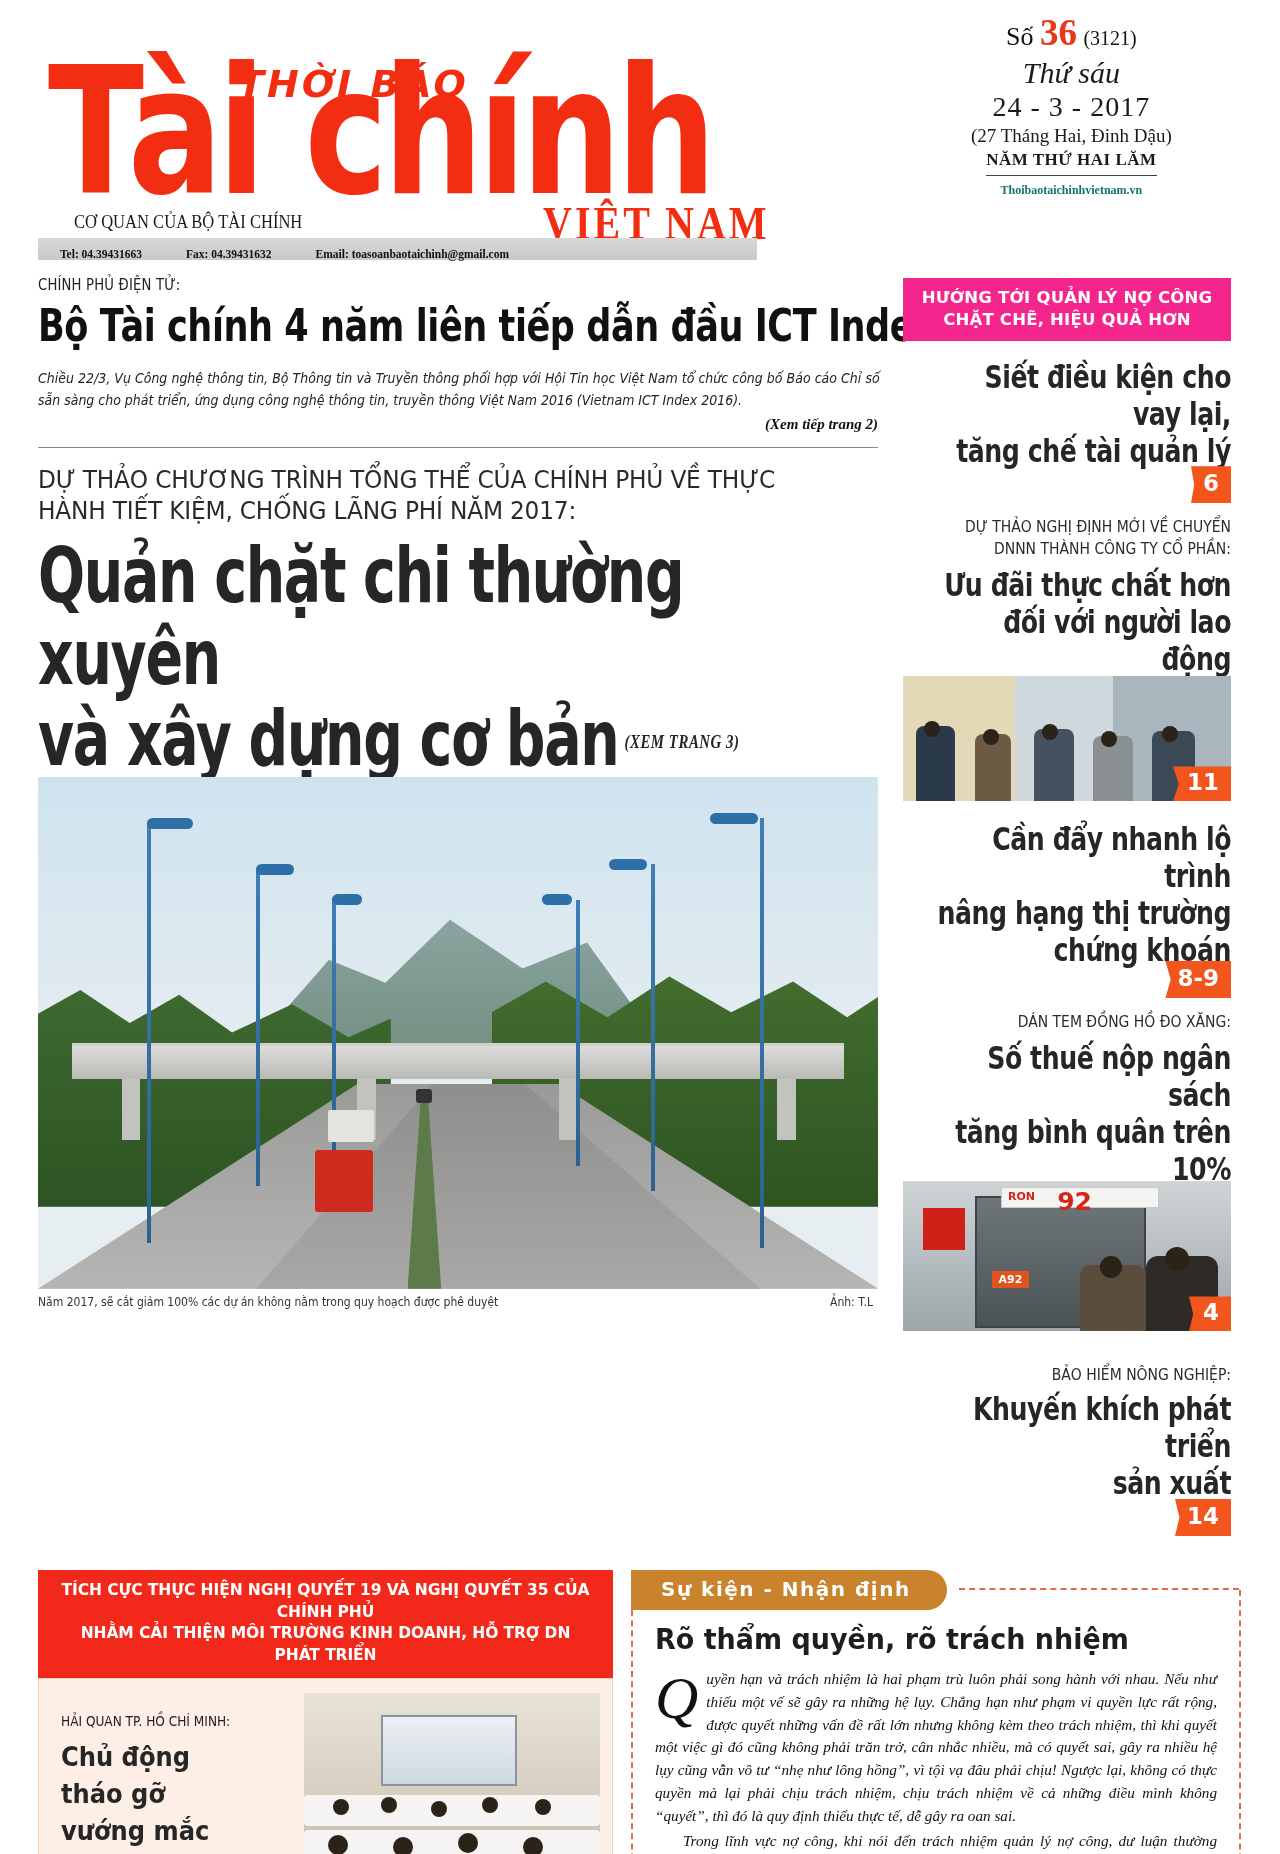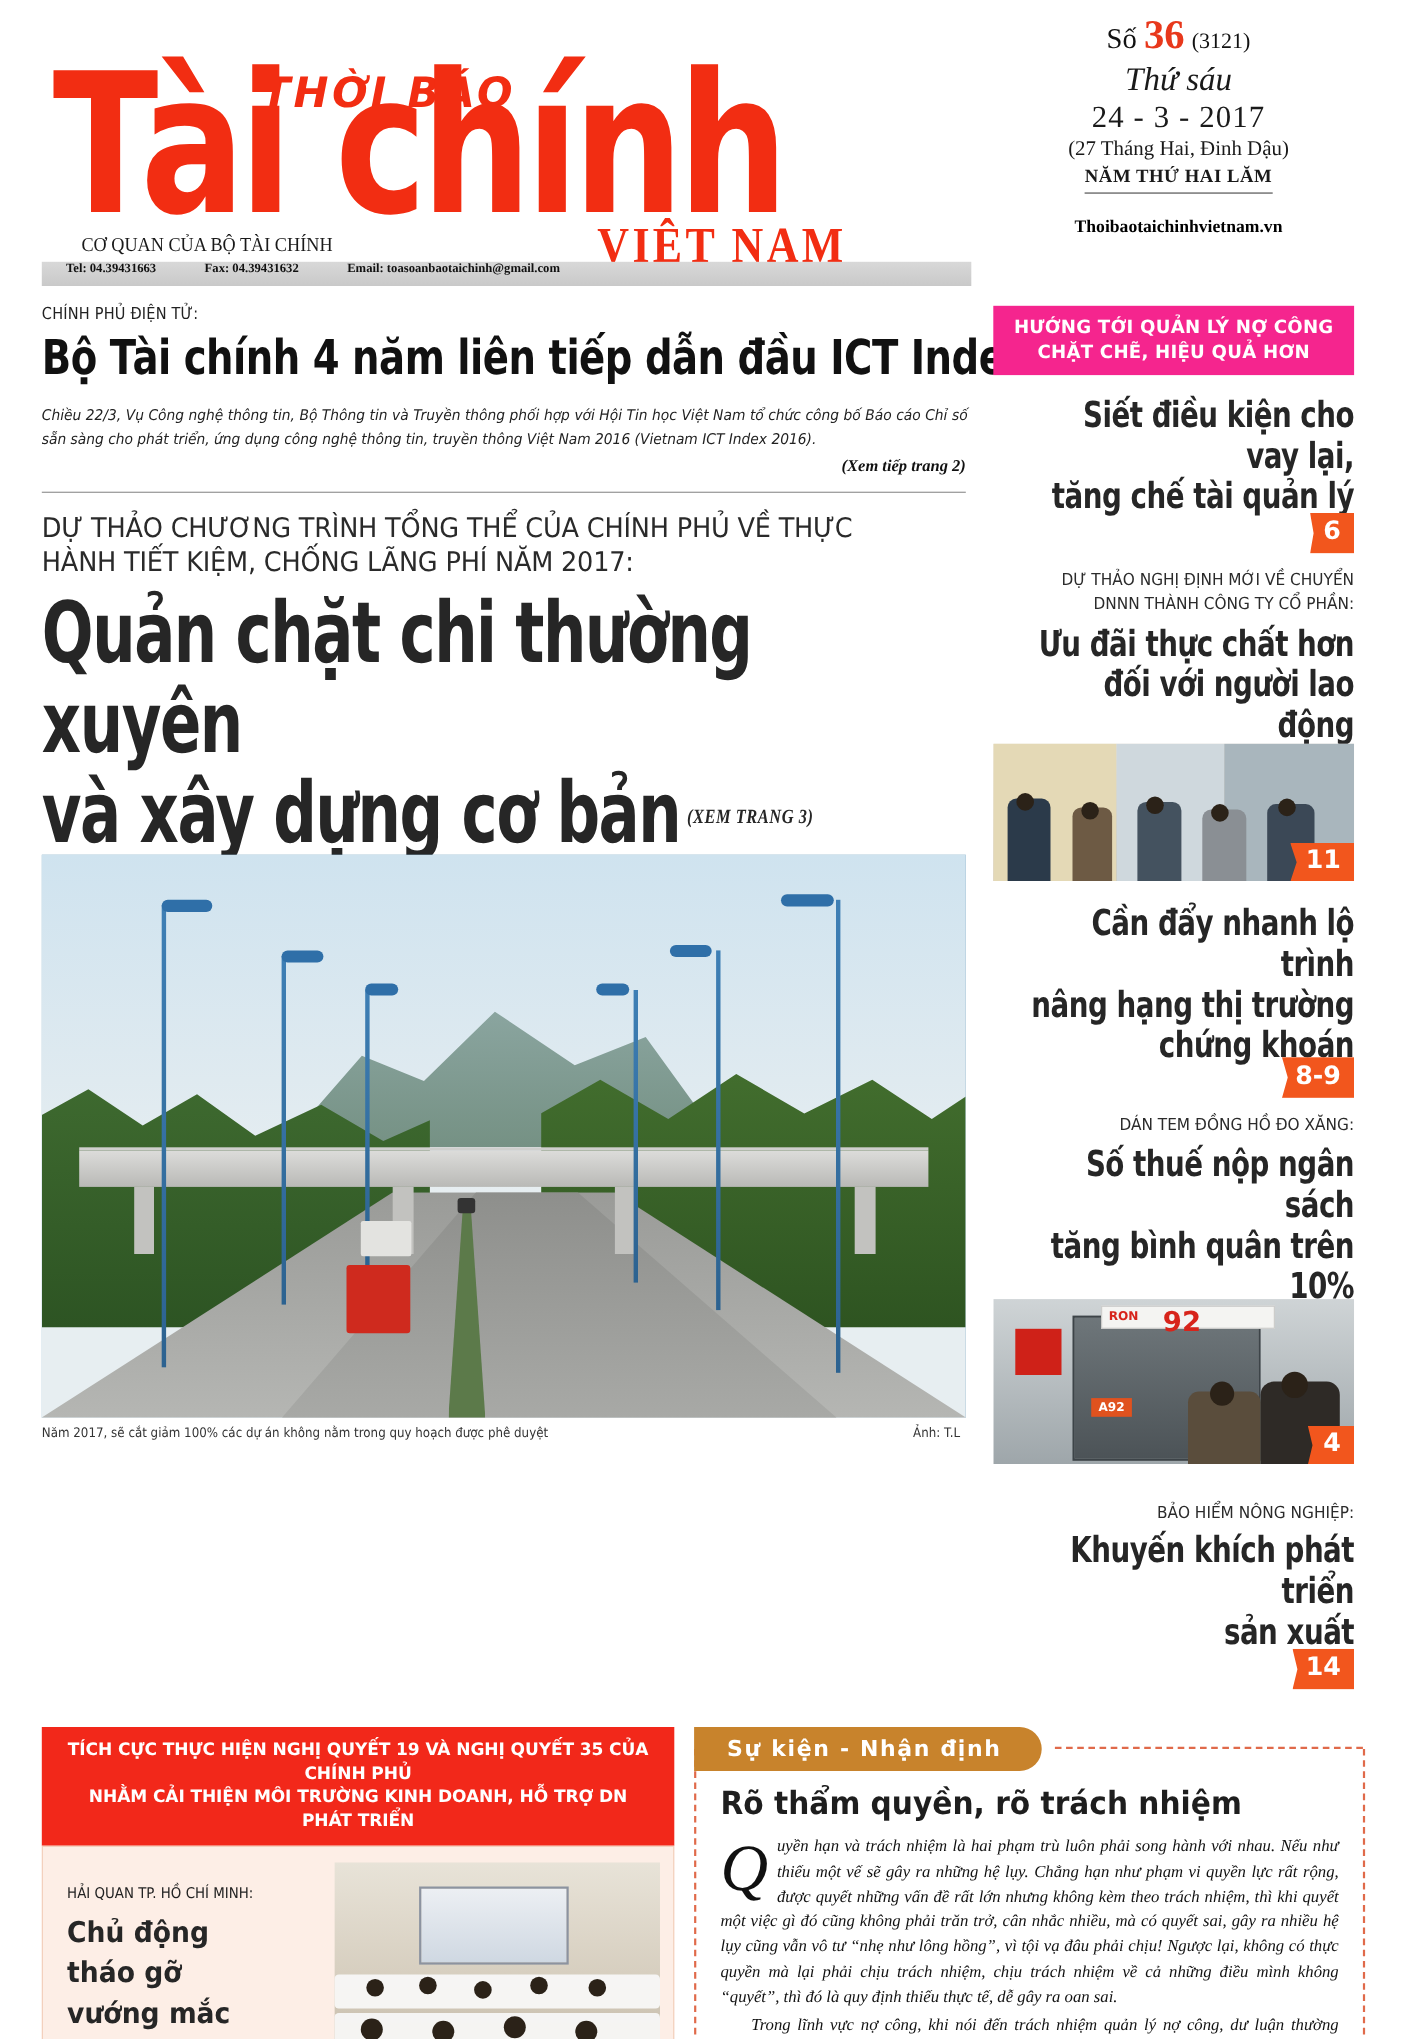--- a/index.html
+++ b/index.html
@@ -61,8 +61,8 @@
     border-bottom: 1.5px solid #444; display: inline-block;
   }
   .issue-web {
-    font-size: 16px; font-weight: bold; color: #000000;
-    margin-top: 22px; font-family: "Liberation Serif", serif;
+    font-size: 12px; font-weight: bold; color: #0f766e;
+    margin-top: 7px; font-family: "Liberation Serif", serif;
   }
 
   .contact-bar {

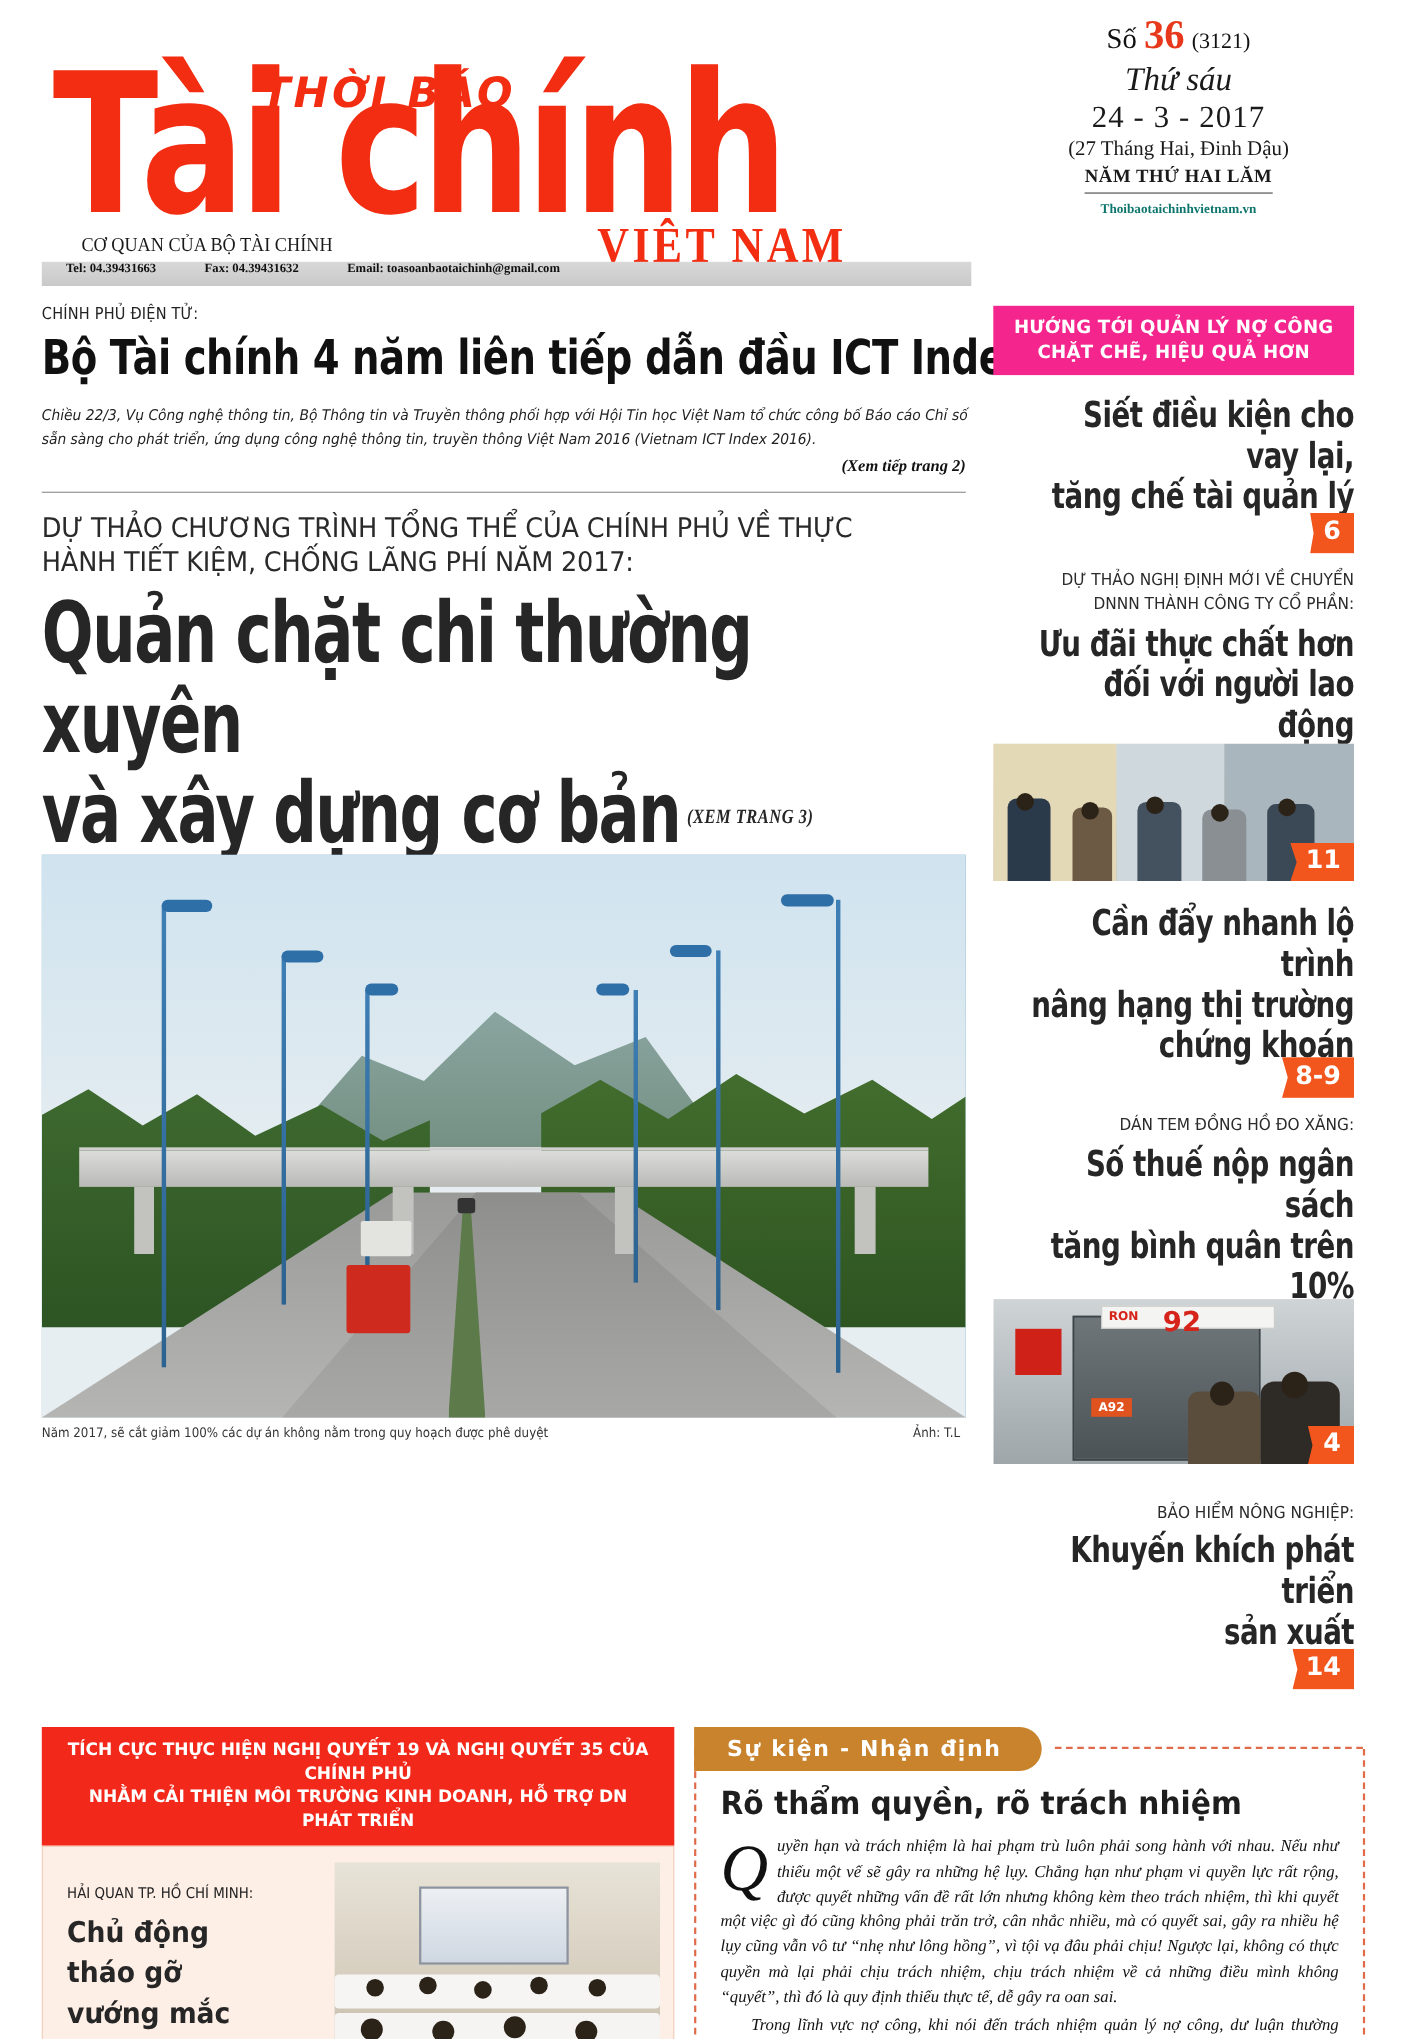--- a/index.html
+++ b/index.html
@@ -66,9 +66,9 @@
   }
 
   .contact-bar {
-    position: absolute; left: 38px; top: 238px; width: 845px; height: 22px;
+    position: absolute; left: 38px; top: 238px; width: 719px; height: 22px;
     background: linear-gradient(to bottom, #d8d8d8, #c9c9c9);
-    display: flex; align-items: flex-start; gap: 44px;
+    display: flex; align-items: flex-end; gap: 44px;
     padding-left: 22px;
     font-family: "Liberation Serif", serif;
     font-weight: bold; font-size: 11.5px; color: #111;

